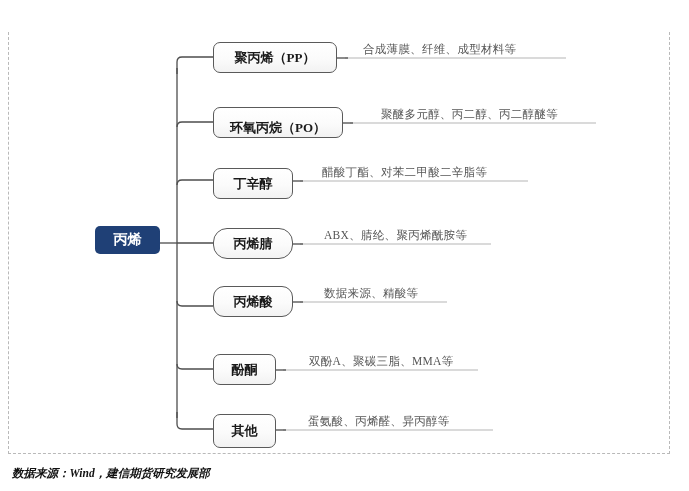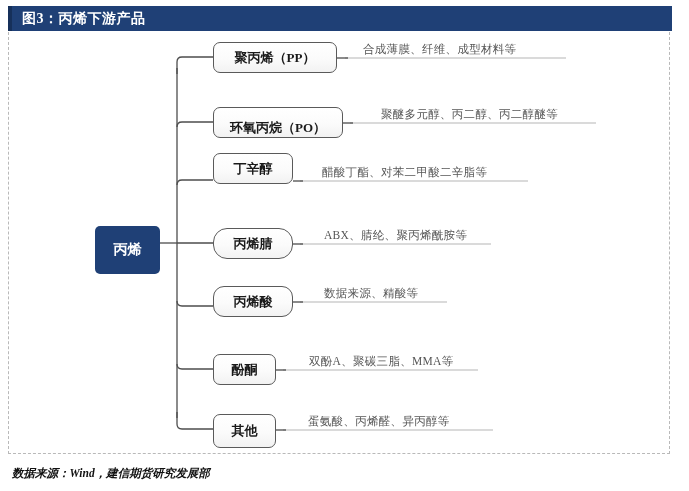--- a/index.html
+++ b/index.html
@@ -68,10 +68,6 @@
 
 <div id="root">
 
-  <div class="titlebar">
-    <div class="accent"></div>
-    <div class="ttext">图3：丙烯下游产品</div>
-  </div>
 
   <div class="frame"></div>
 

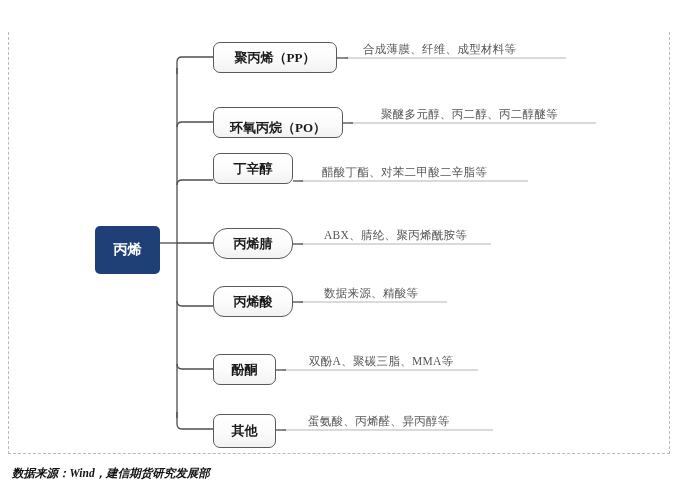--- a/index.html
+++ b/index.html
@@ -119,7 +119,7 @@
     <div class="node" style="left:213px;top:107px;width:130px;height:31px;align-items:flex-end;">
       <span>环氧丙烷（PO）</span>
     </div>
-    <div class="node" style="left:213px;top:153px;width:80px;height:31px;">
+    <div class="node" style="left:213px;top:168px;width:80px;height:31px;">
       <span>丁辛醇</span>
     </div>
     <div class="node" style="left:213px;top:228px;width:80px;height:31px;border-radius:14px;">

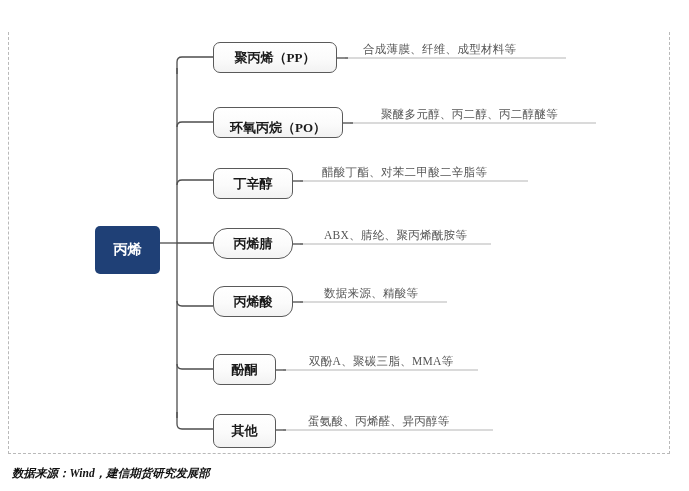--- a/index.html
+++ b/index.html
@@ -109,7 +109,7 @@
       </g>
     </svg>
 
-    <div class="node root" style="left:95px;top:226px;width:65px;height:48px;">
+    <div class="node root" style="left:95px;top:226px;width:65px;height:28px;">
       <span>丙烯</span>
     </div>
 

